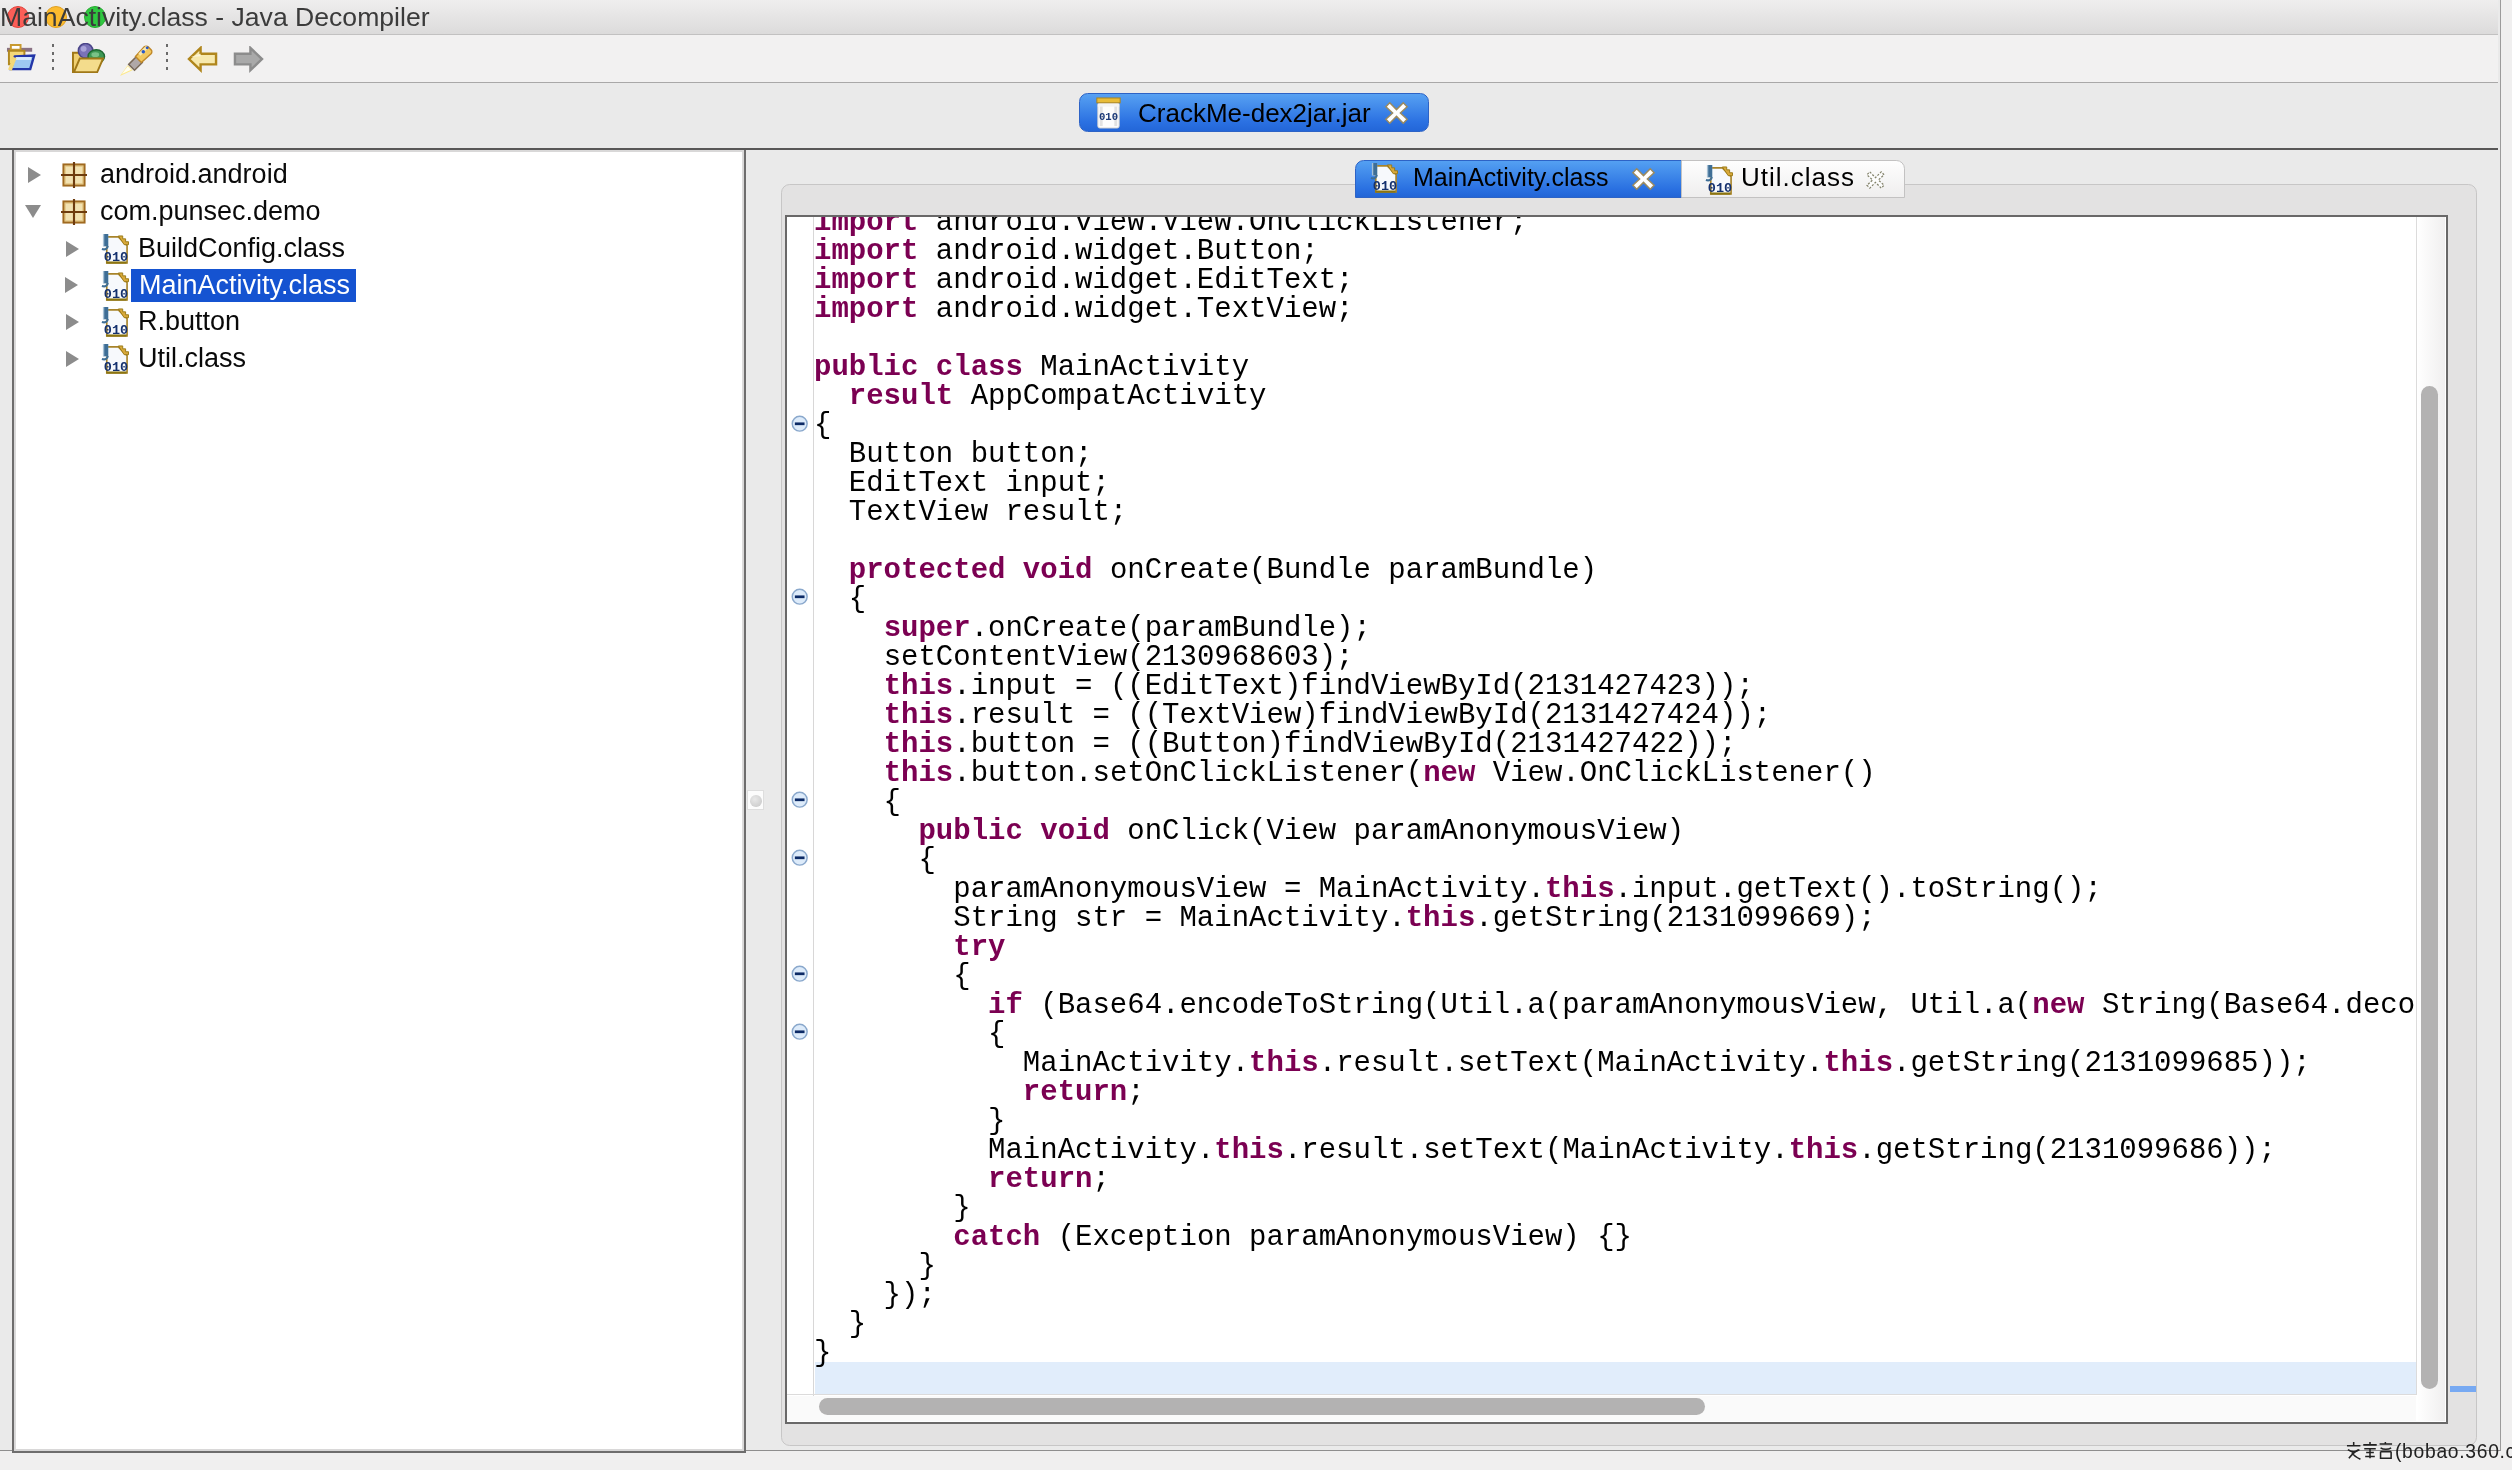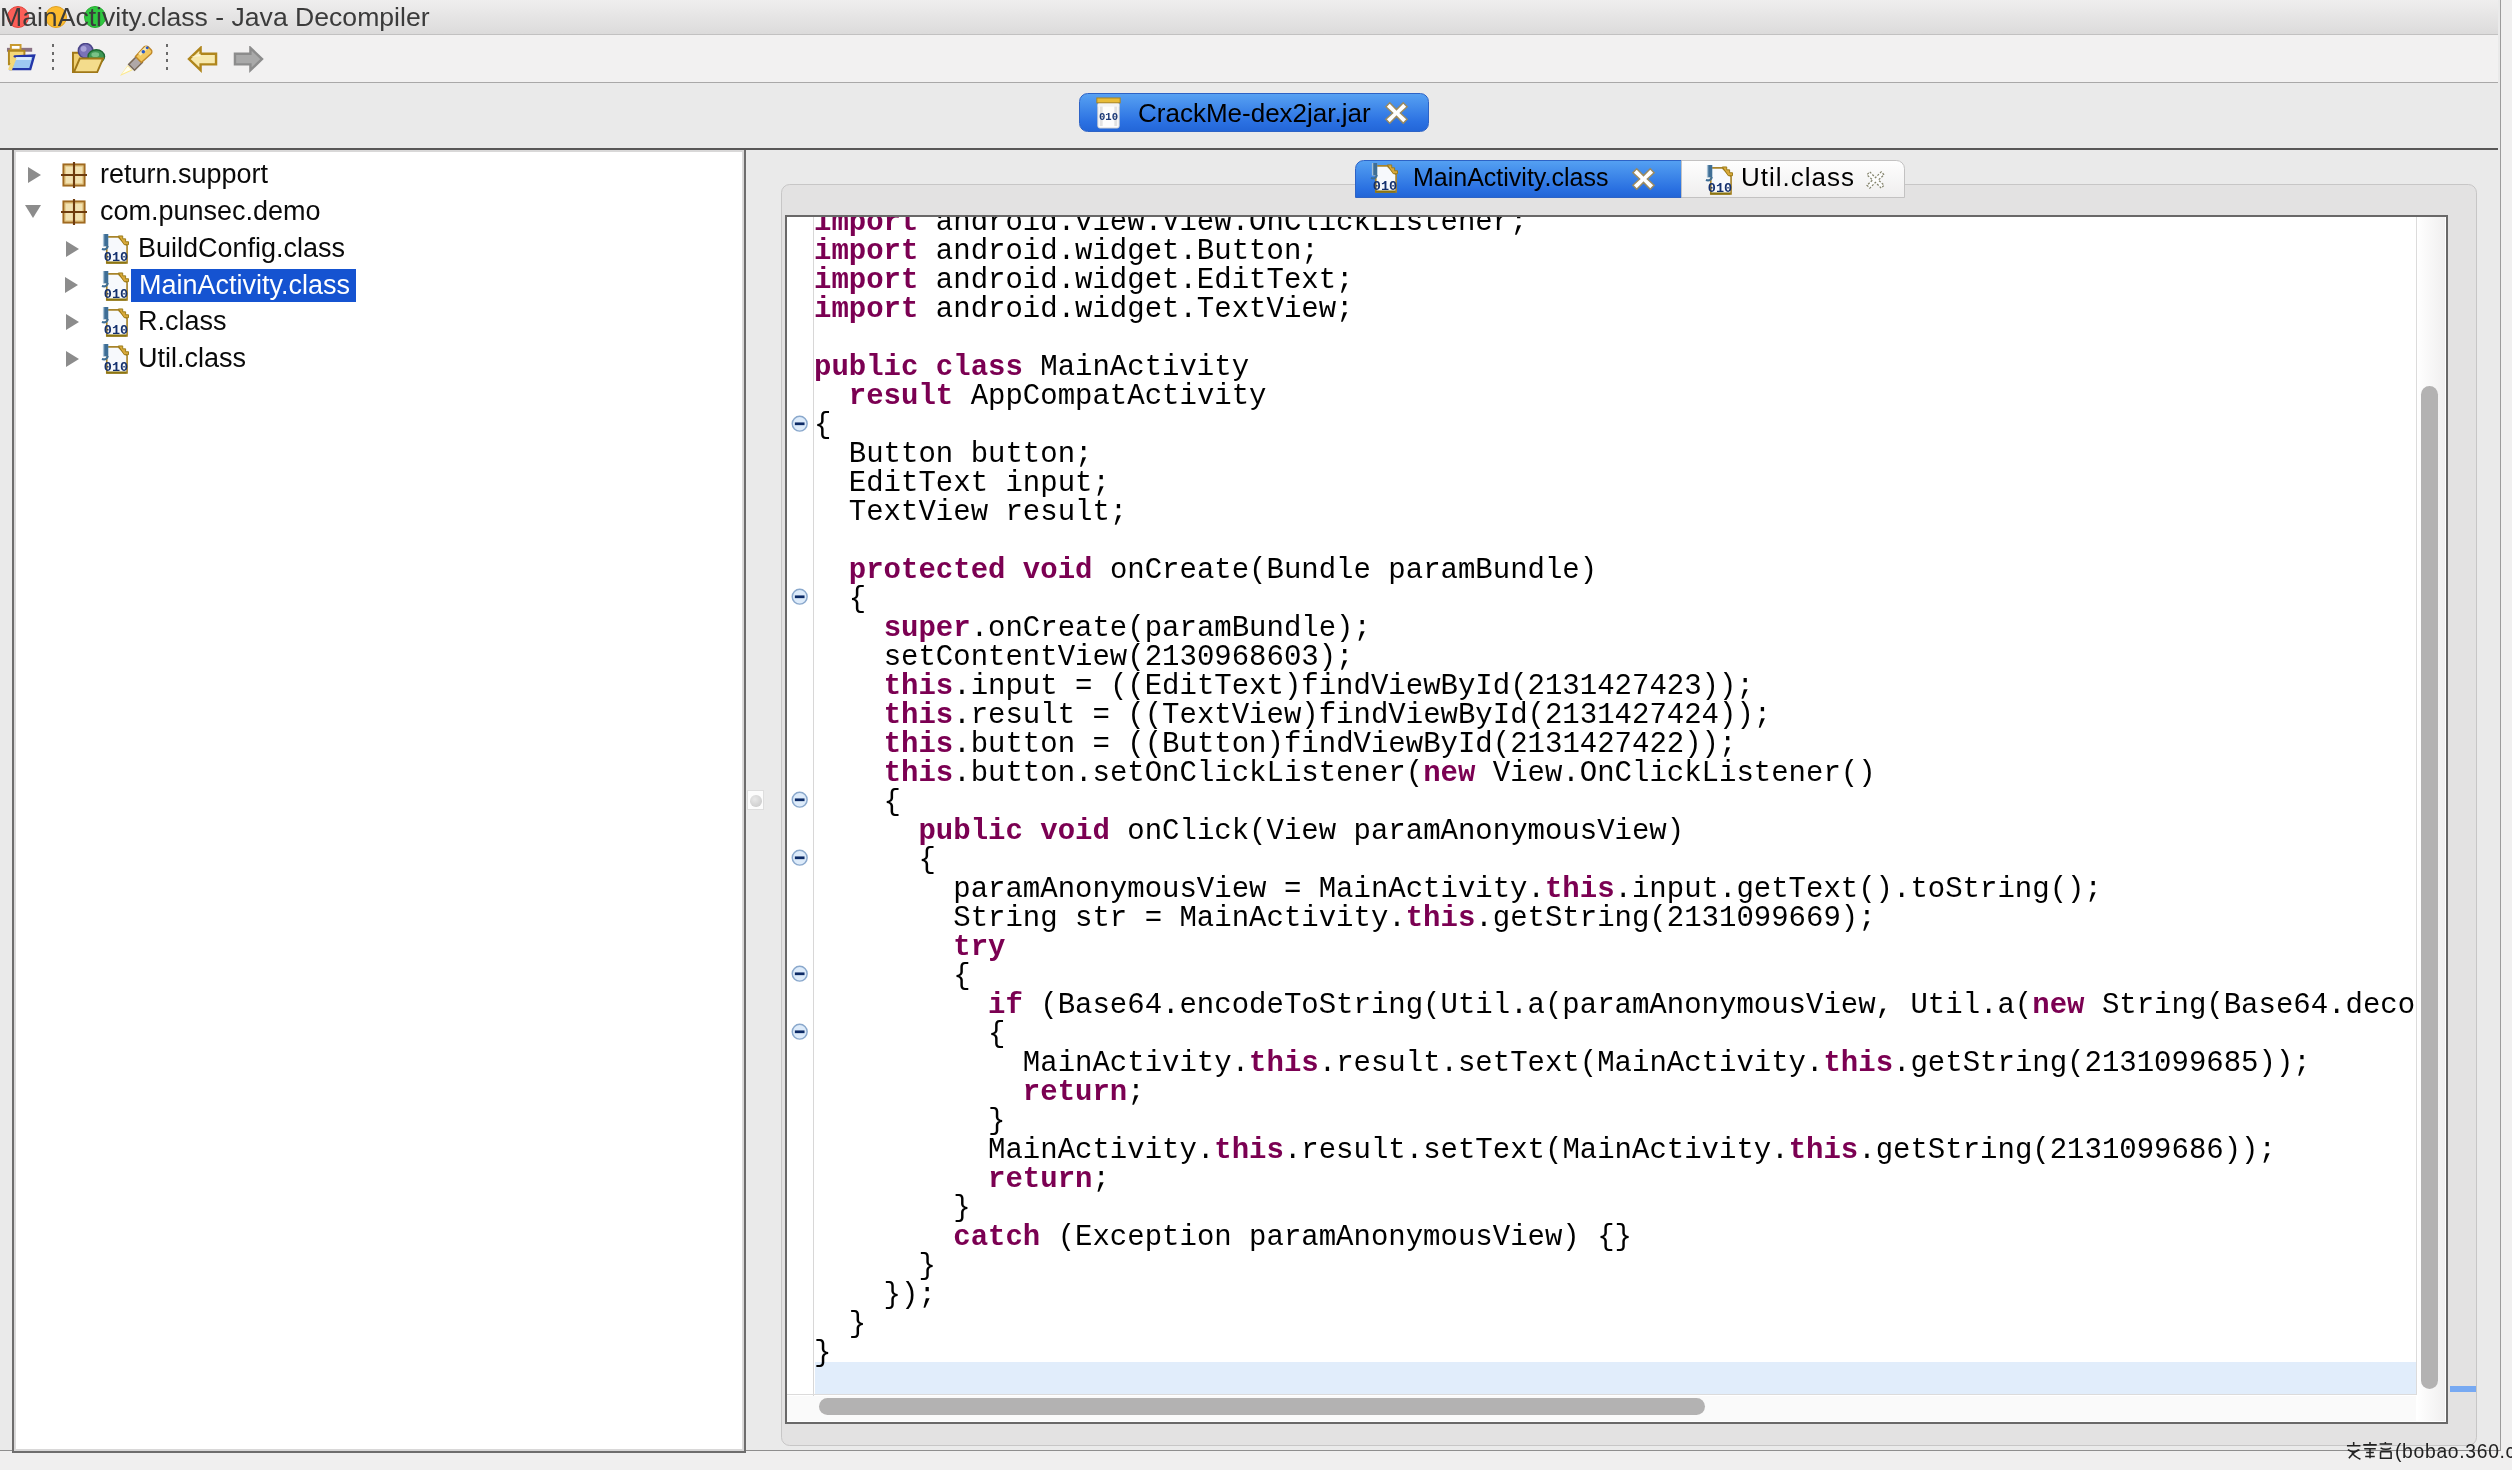--- a/index.html
+++ b/index.html
@@ -96,7 +96,7 @@
     <rect x="14.5" y="14.5" width="7.5" height="7.5" fill="#f2e2b2"></rect>
   <path d="M13.5 0v27M0 13.5h27" stroke="#6e3c0e" stroke-width="2.2"></path>
 </svg>
-<div class="a treet" style="left:100px;top:159px">return.support</div>
+<div class="a treet" style="left:100px;top:159px">android.android</div>
 
 <div class="a" style="left:25px;top:205px;width:0;height:0;border-top:13.5px solid #8c8c8c;border-left:8.2px solid transparent;border-right:8.2px solid transparent"></div>
 <svg class="a" style="left:61px;top:199px" width="26" height="26" viewBox="0 0 27 27">

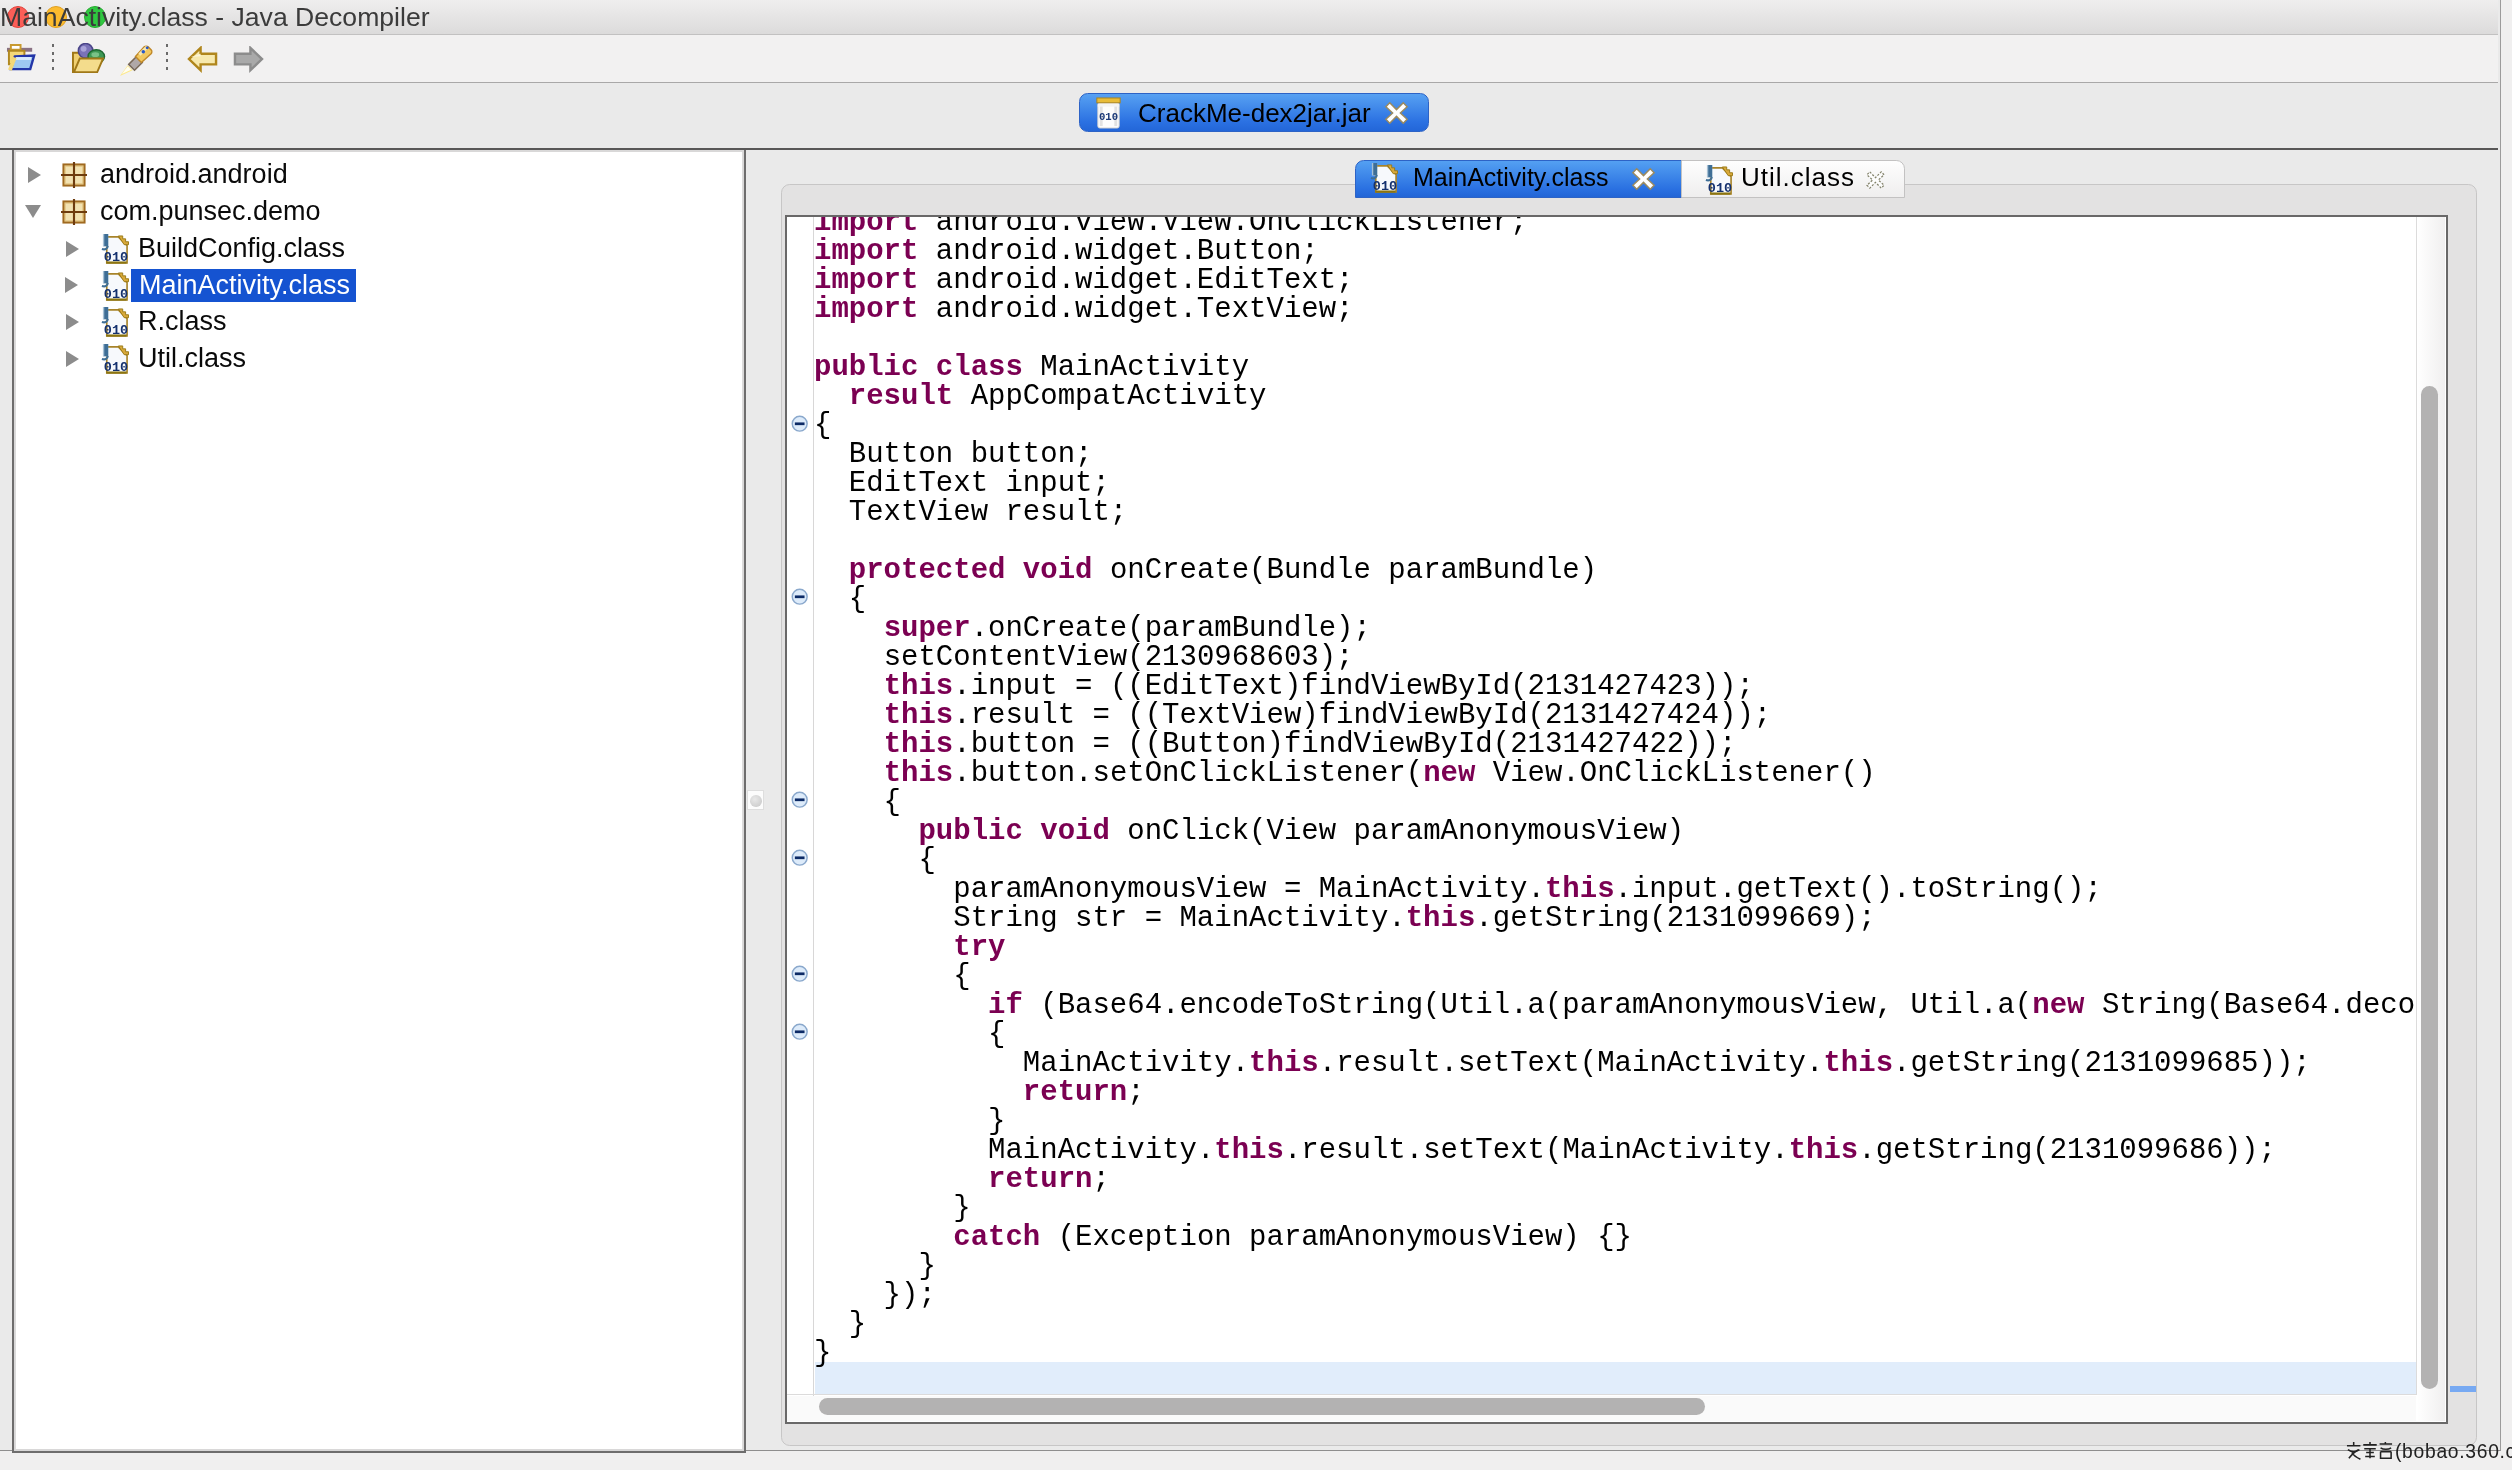--- a/index.html
+++ b/index.html
@@ -144,7 +144,7 @@
   <path d="M8 13.5c0 3-3 4-6 3" stroke="#3e6e96" stroke-width="2.2" fill="none"></path>
   <text x="16.5" y="28.5" font-family="Liberation Mono,monospace" font-weight="bold" font-size="14" fill="#15316e" text-anchor="middle">010</text>
 </svg>
-<div class="a treet" style="left:138px;top:306px">R.class</div>
+<div class="a treet" style="left:138px;top:306px">R.button</div>
 
 <div class="a" style="left:66px;top:351px;width:0;height:0;border-left:13.5px solid #8c8c8c;border-top:8.2px solid transparent;border-bottom:8.2px solid transparent"></div>
 <svg class="a" style="left:100px;top:343px" width="29" height="32" viewBox="0 0 30 33">

